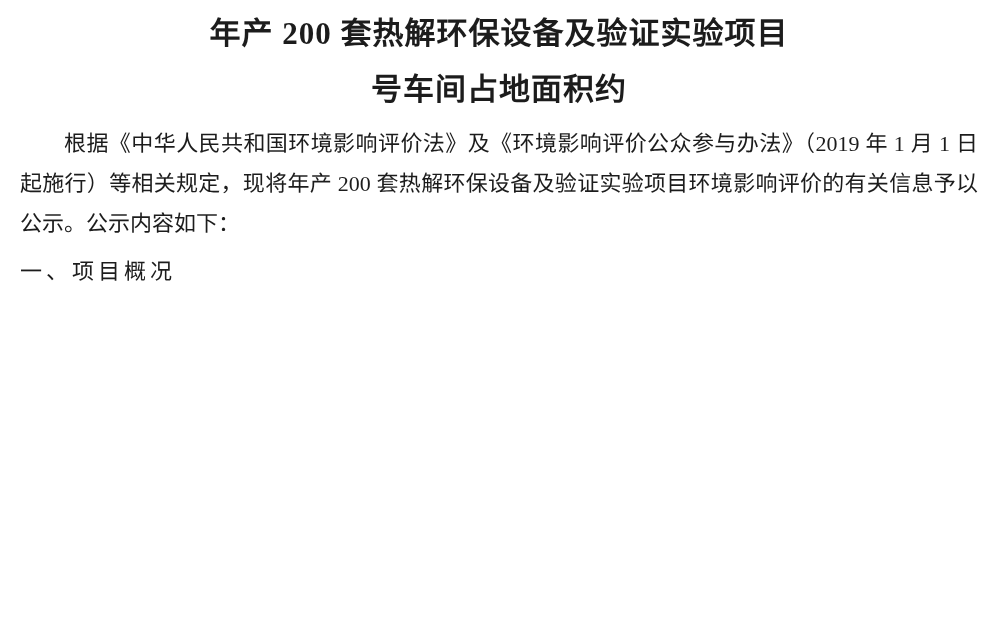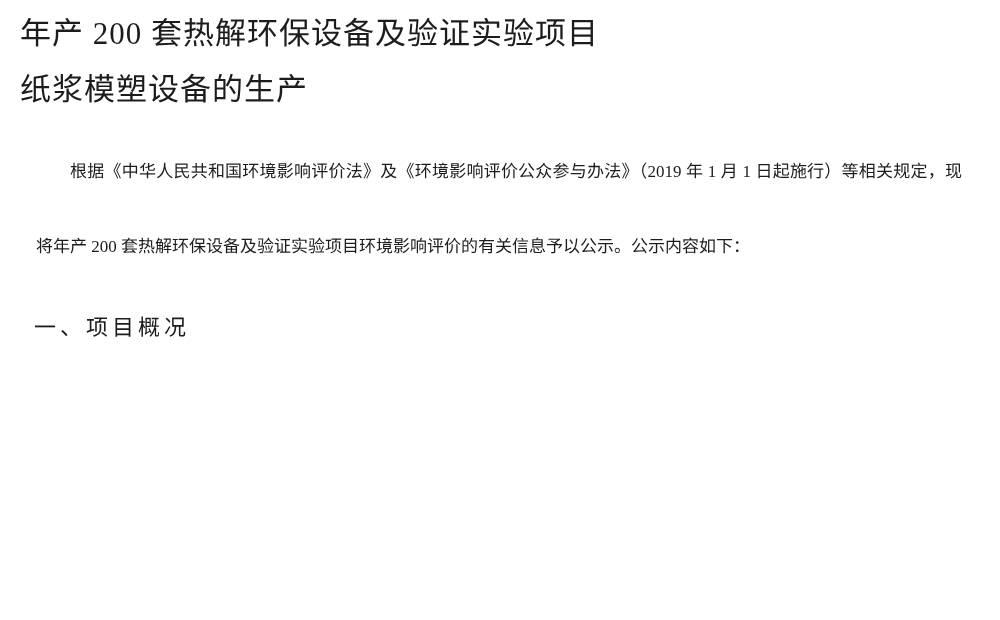--- a/index.html
+++ b/index.html
@@ -22,7 +22,8 @@
     background: #ffffff;
   }
   .doc-title {
-    font-weight: normal;
+    text-align: center;
+    font-weight: bold;
     font-size: 31px;
     line-height: 56px;
     letter-spacing: 1px;

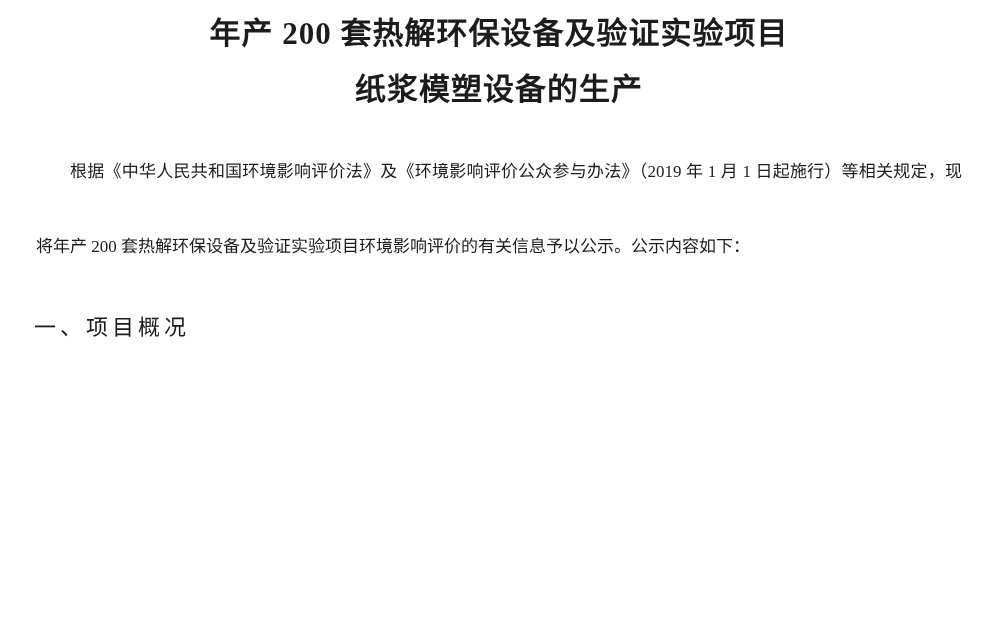--- a/index.html
+++ b/index.html
@@ -54,7 +54,7 @@
 
   <div class="title-block">
     <div class="doc-title">年产 200 套热解环保设备及验证实验项目</div>
-    <div class="doc-title">纸浆模塑设备的生产</div>
+    <div class="doc-title">号车间占地面积约</div>
   </div>
 
   <p class="body-text indent">根据《中华人民共和国环境影响评价法》及《环境影响评价公众参与办法》（2019 年 1 月 1 日起施行）等相关规定，现将年产 200 套热解环保设备及验证实验项目环境影响评价的有关信息予以公示。公示内容如下：</p>

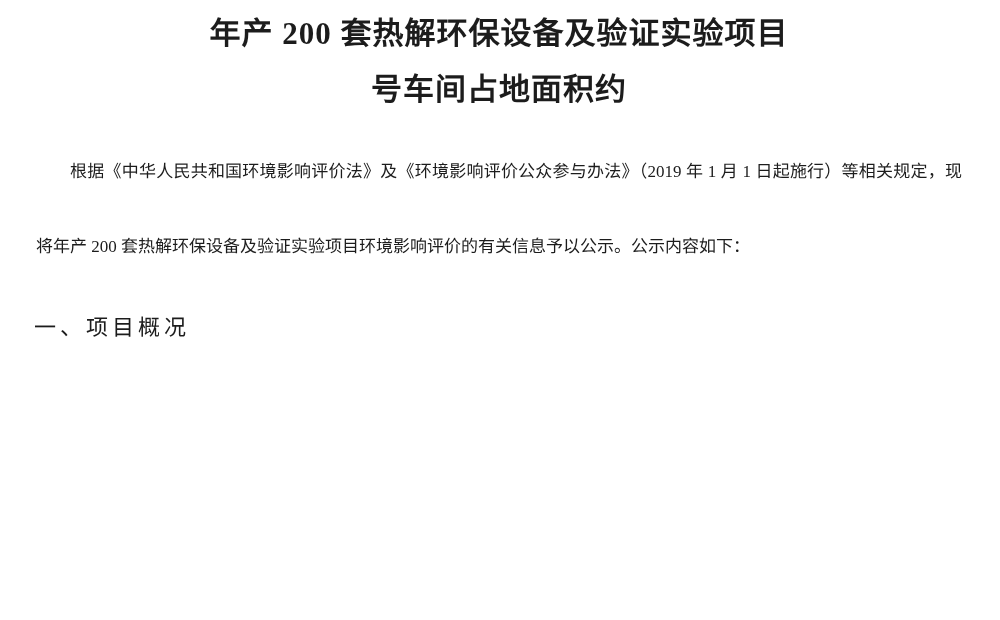--- a/index.html
+++ b/index.html
@@ -29,10 +29,10 @@
     letter-spacing: 1px;
   }
   .body-text {
-    font-size: 17px;
-    line-height: 75px;
+    font-size: 22px;
+    line-height: 40px;
     text-align: justify;
-    margin: 16px;
+    margin: 0;
   }
   .indent {
     text-indent: 2em;

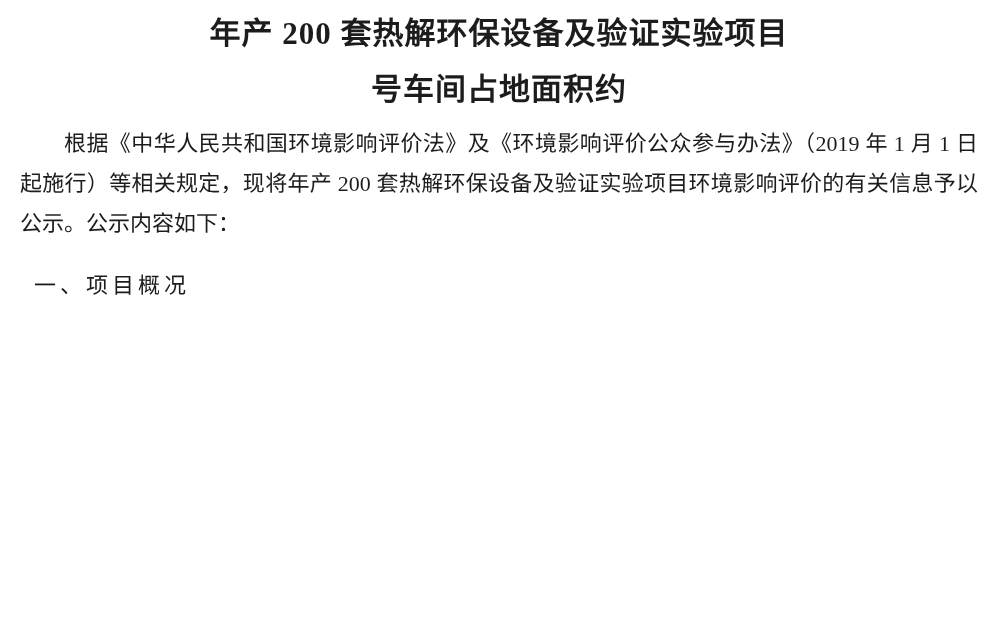--- a/index.html
+++ b/index.html
@@ -41,7 +41,7 @@
     font-size: 22px;
     line-height: 55px;
     letter-spacing: 4px;
-    margin: 14px;
+    margin: 0;
   }
   .title-block {
     margin-bottom: 6px;

